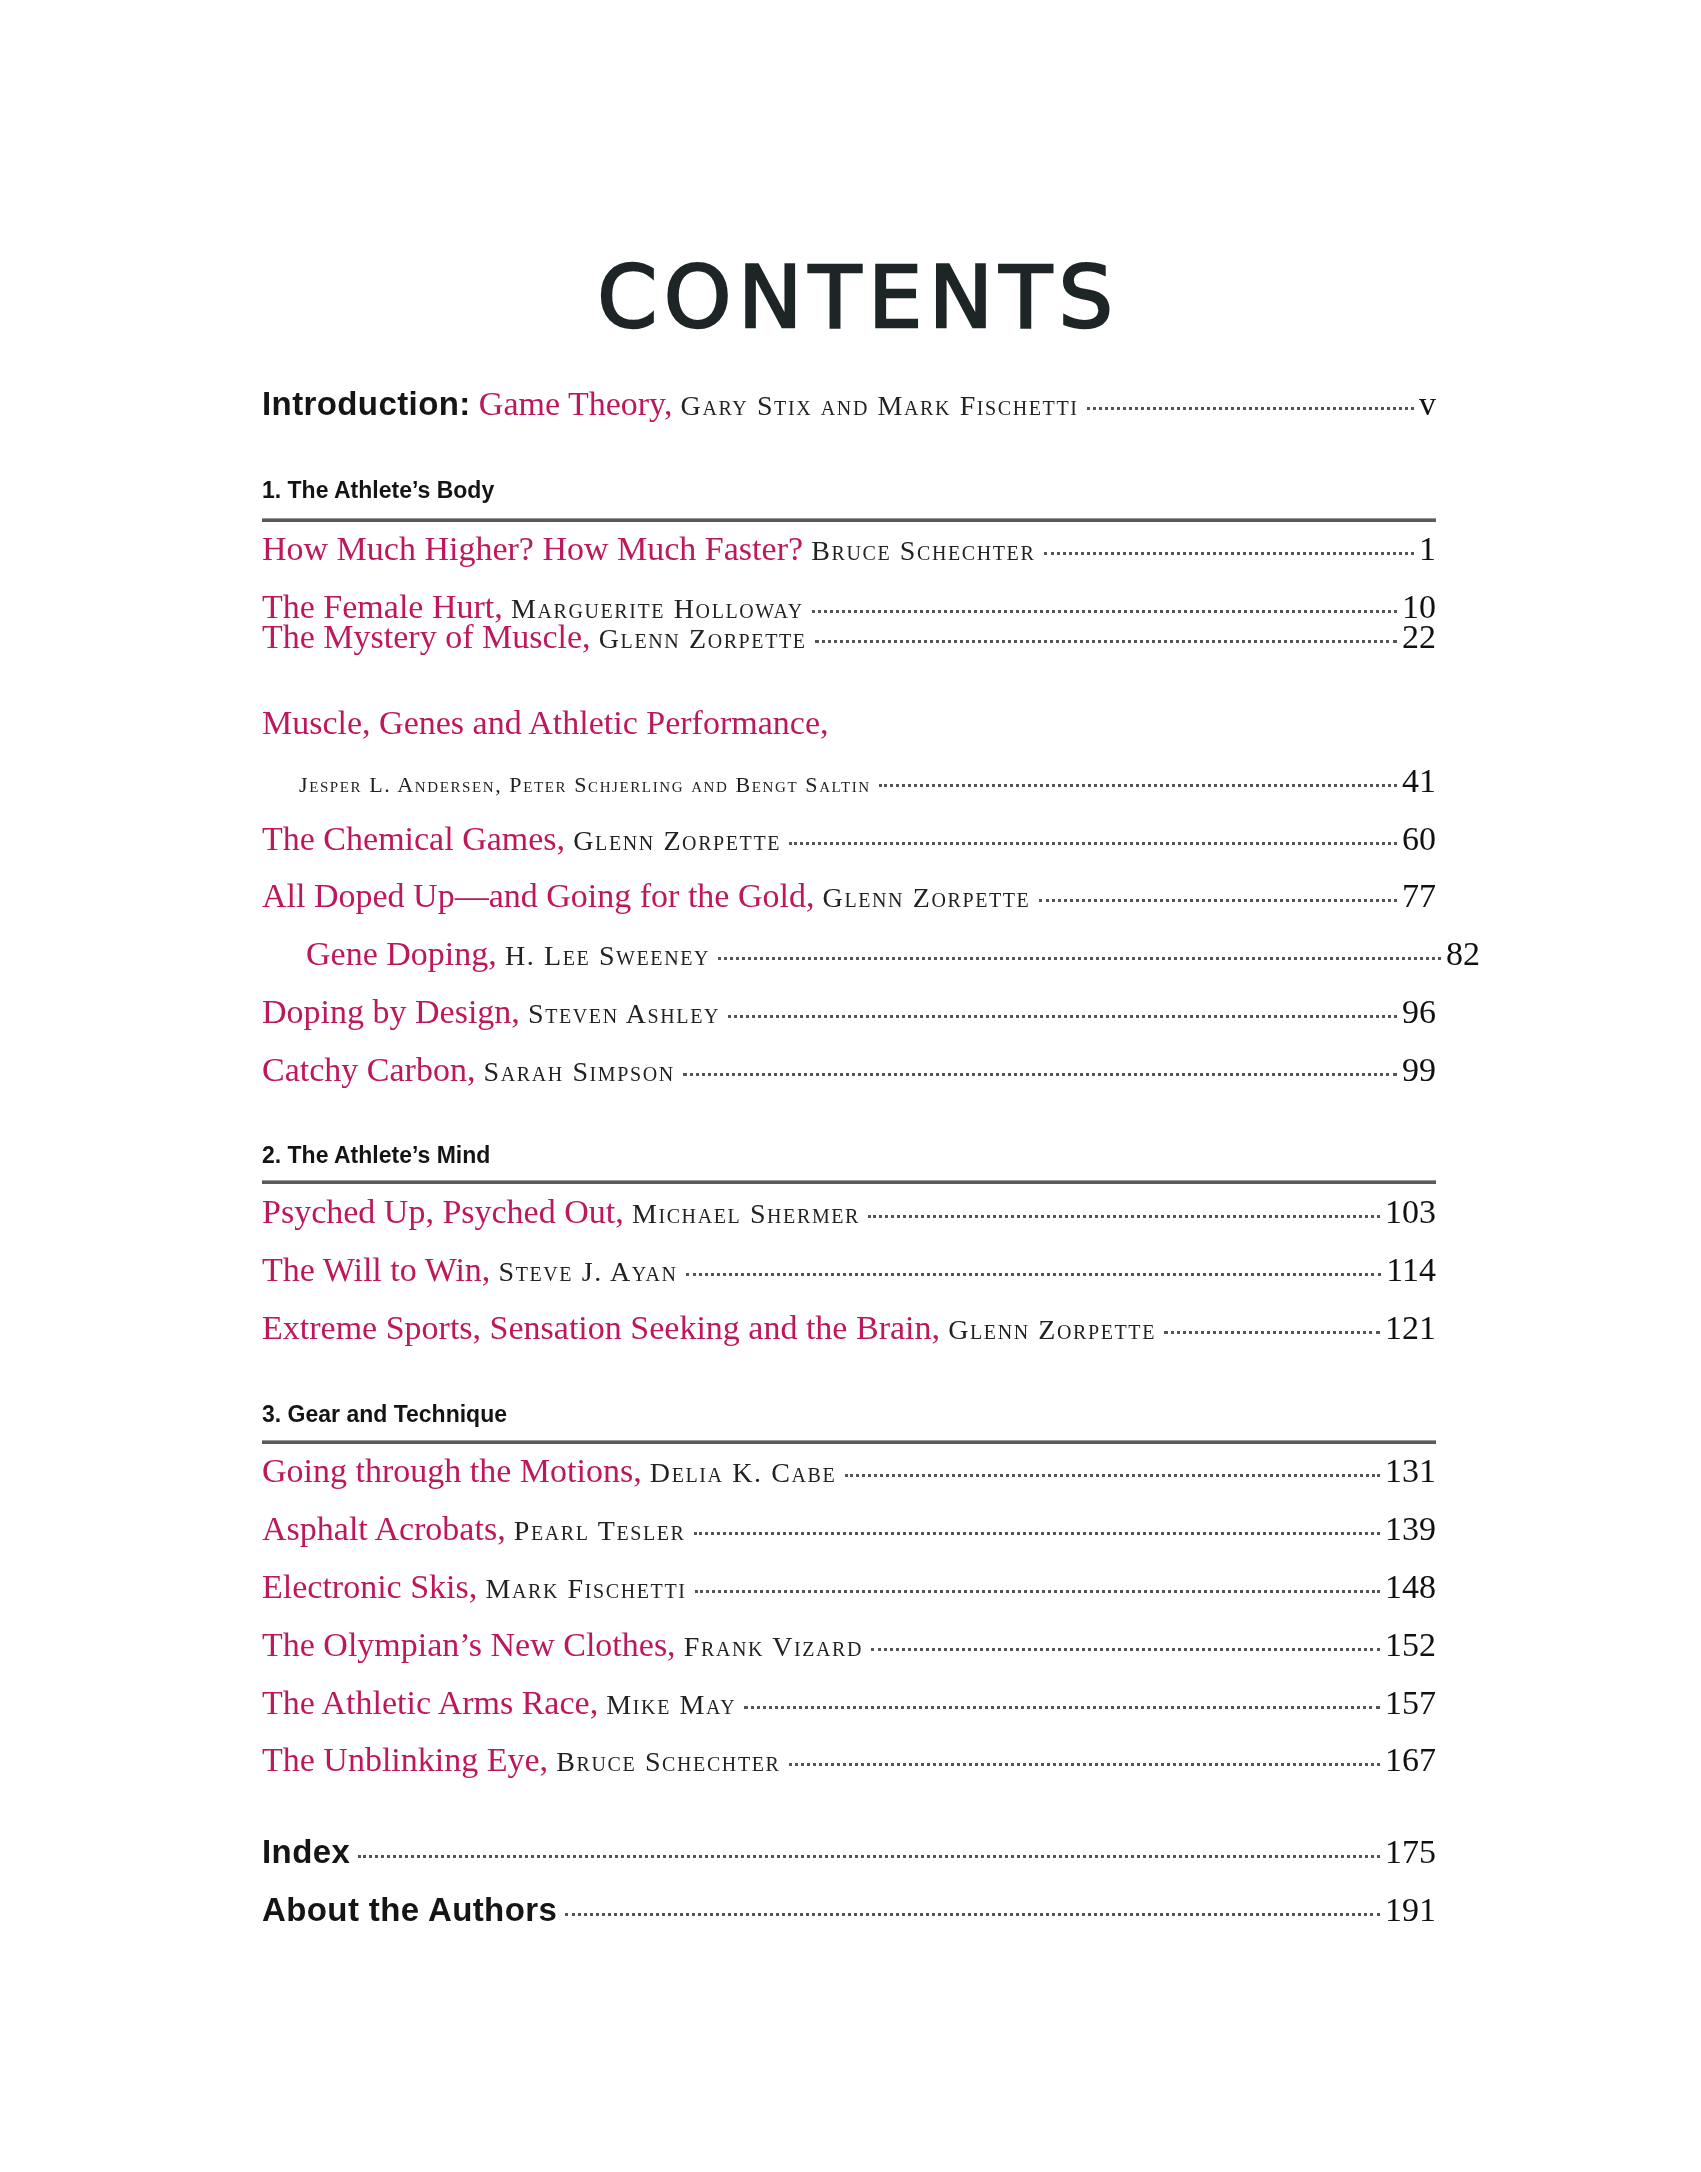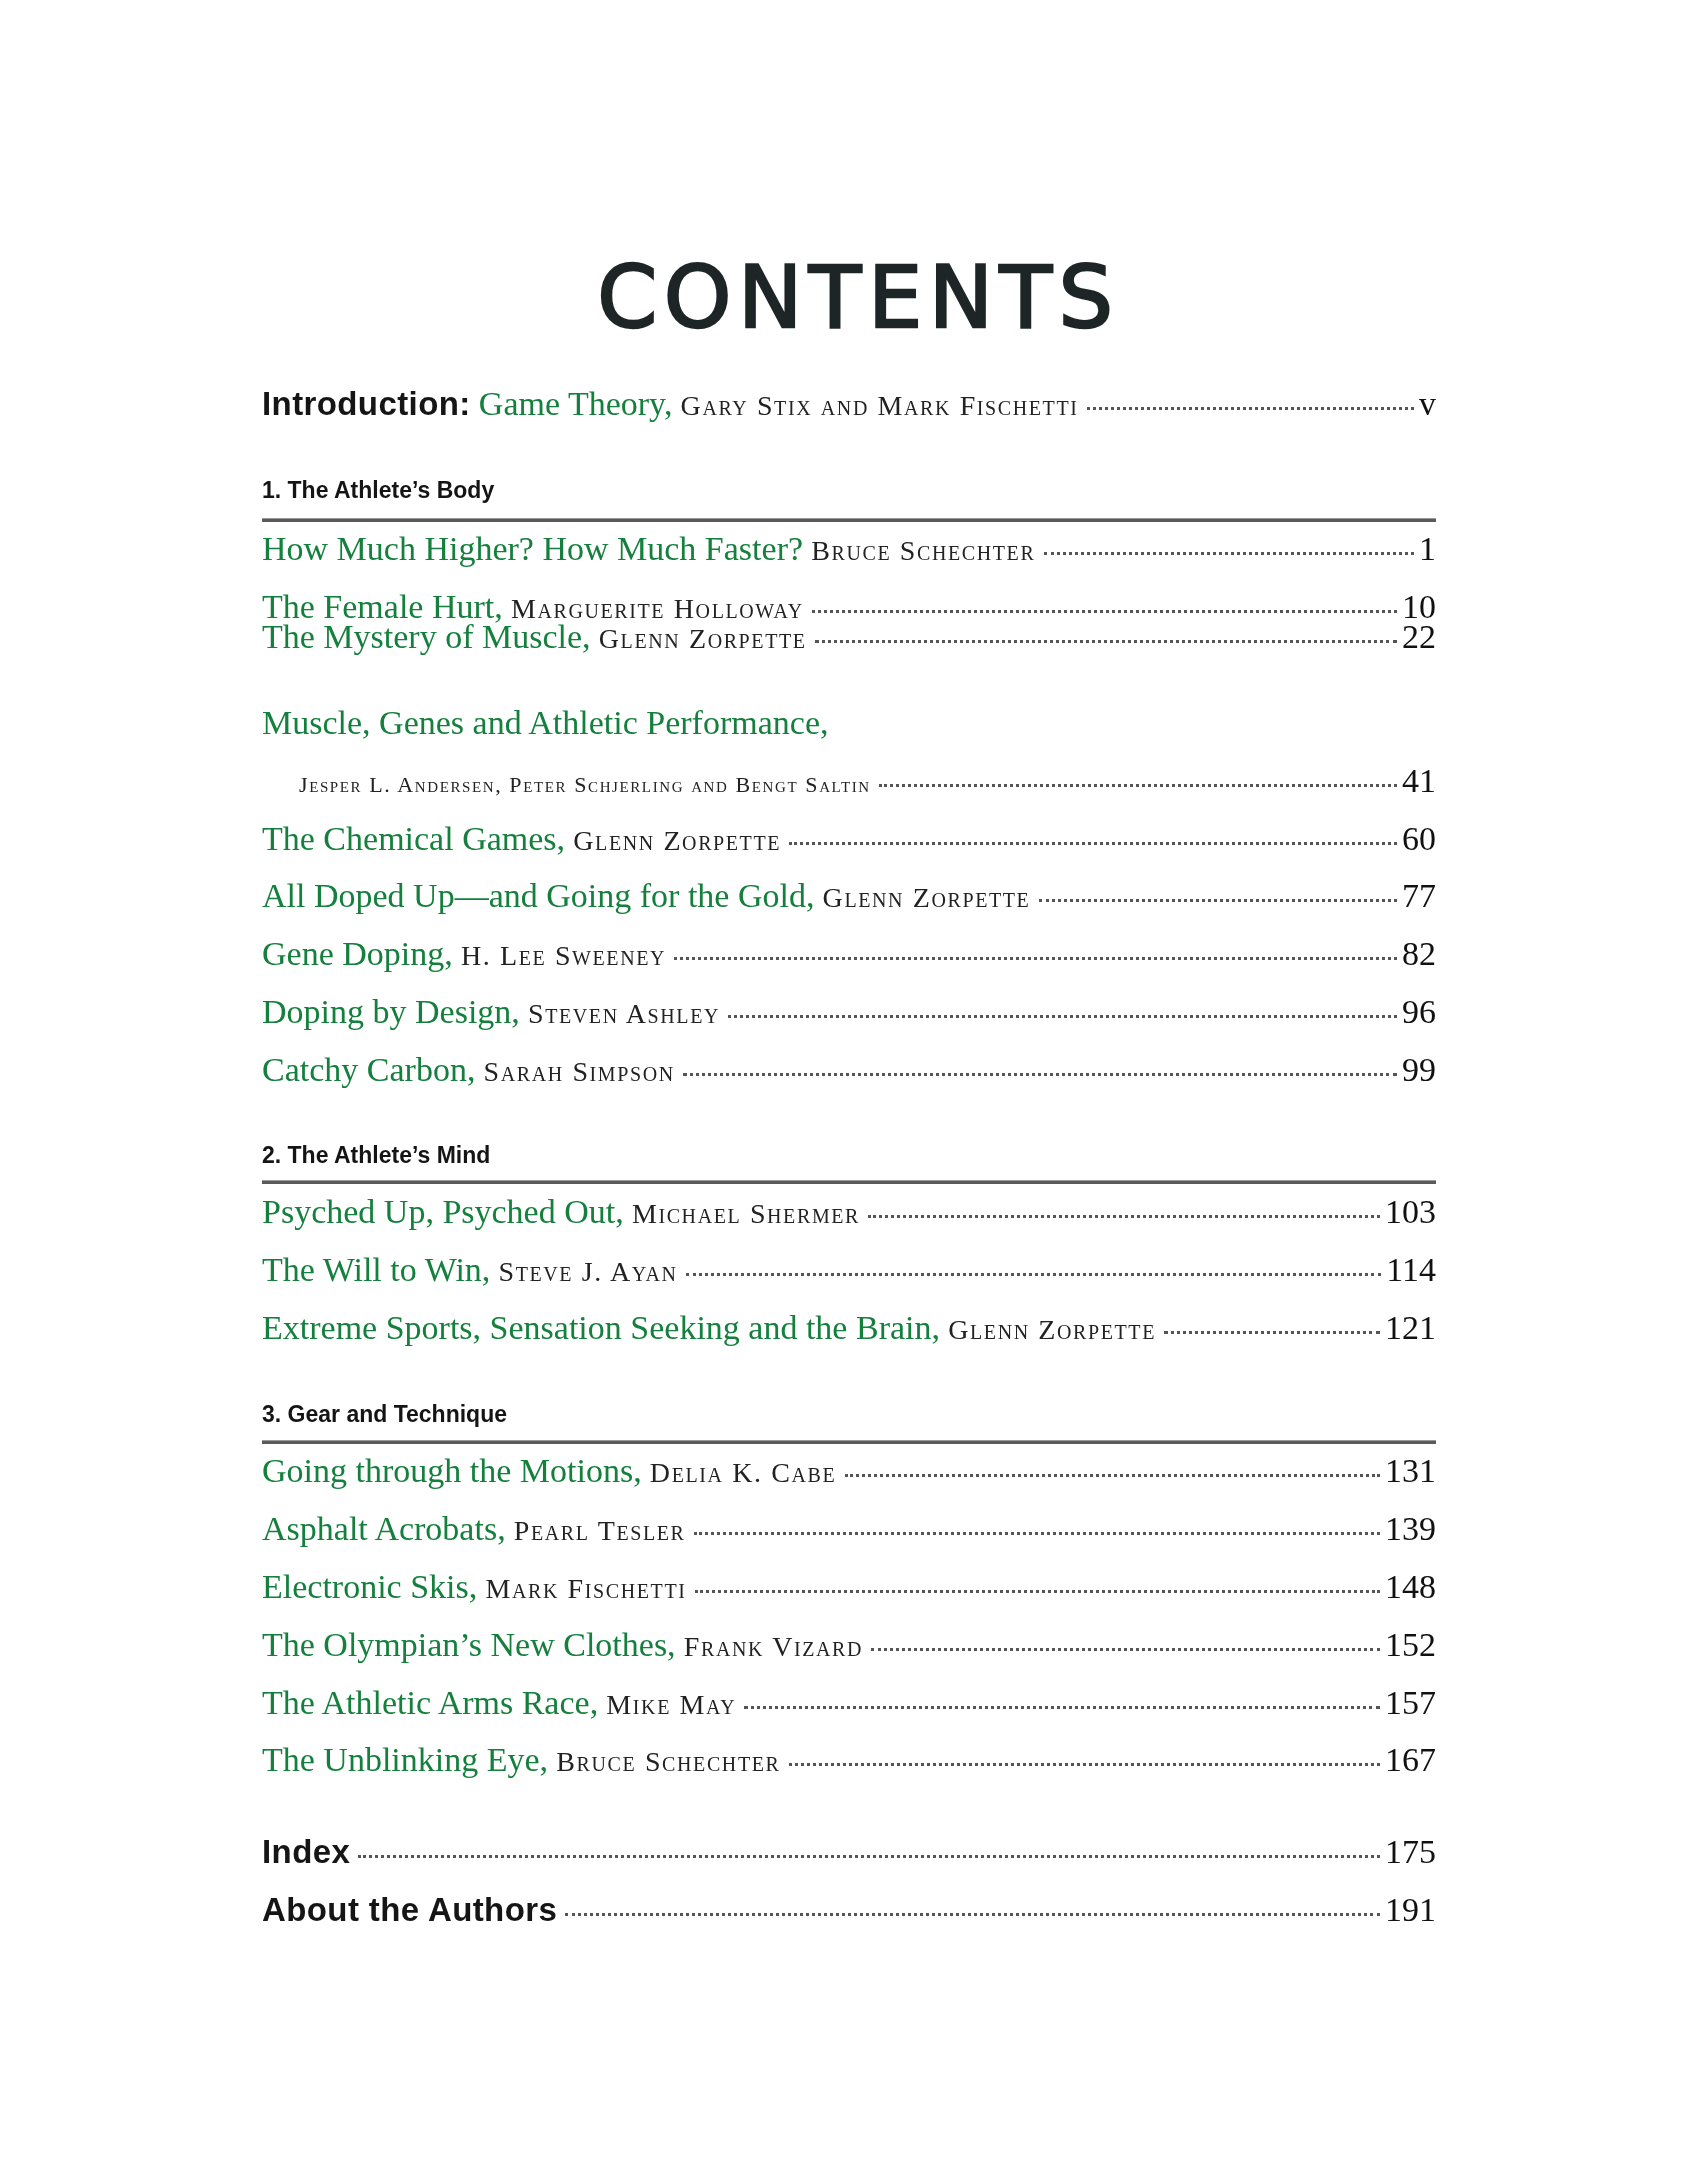--- a/index.html
+++ b/index.html
@@ -49,7 +49,7 @@
     }
     .row .title {
       flex: 0 0 auto;
-      color: #15803d;
+      color: #be185d;
     }
     .row .author {
       flex: 0 0 auto;

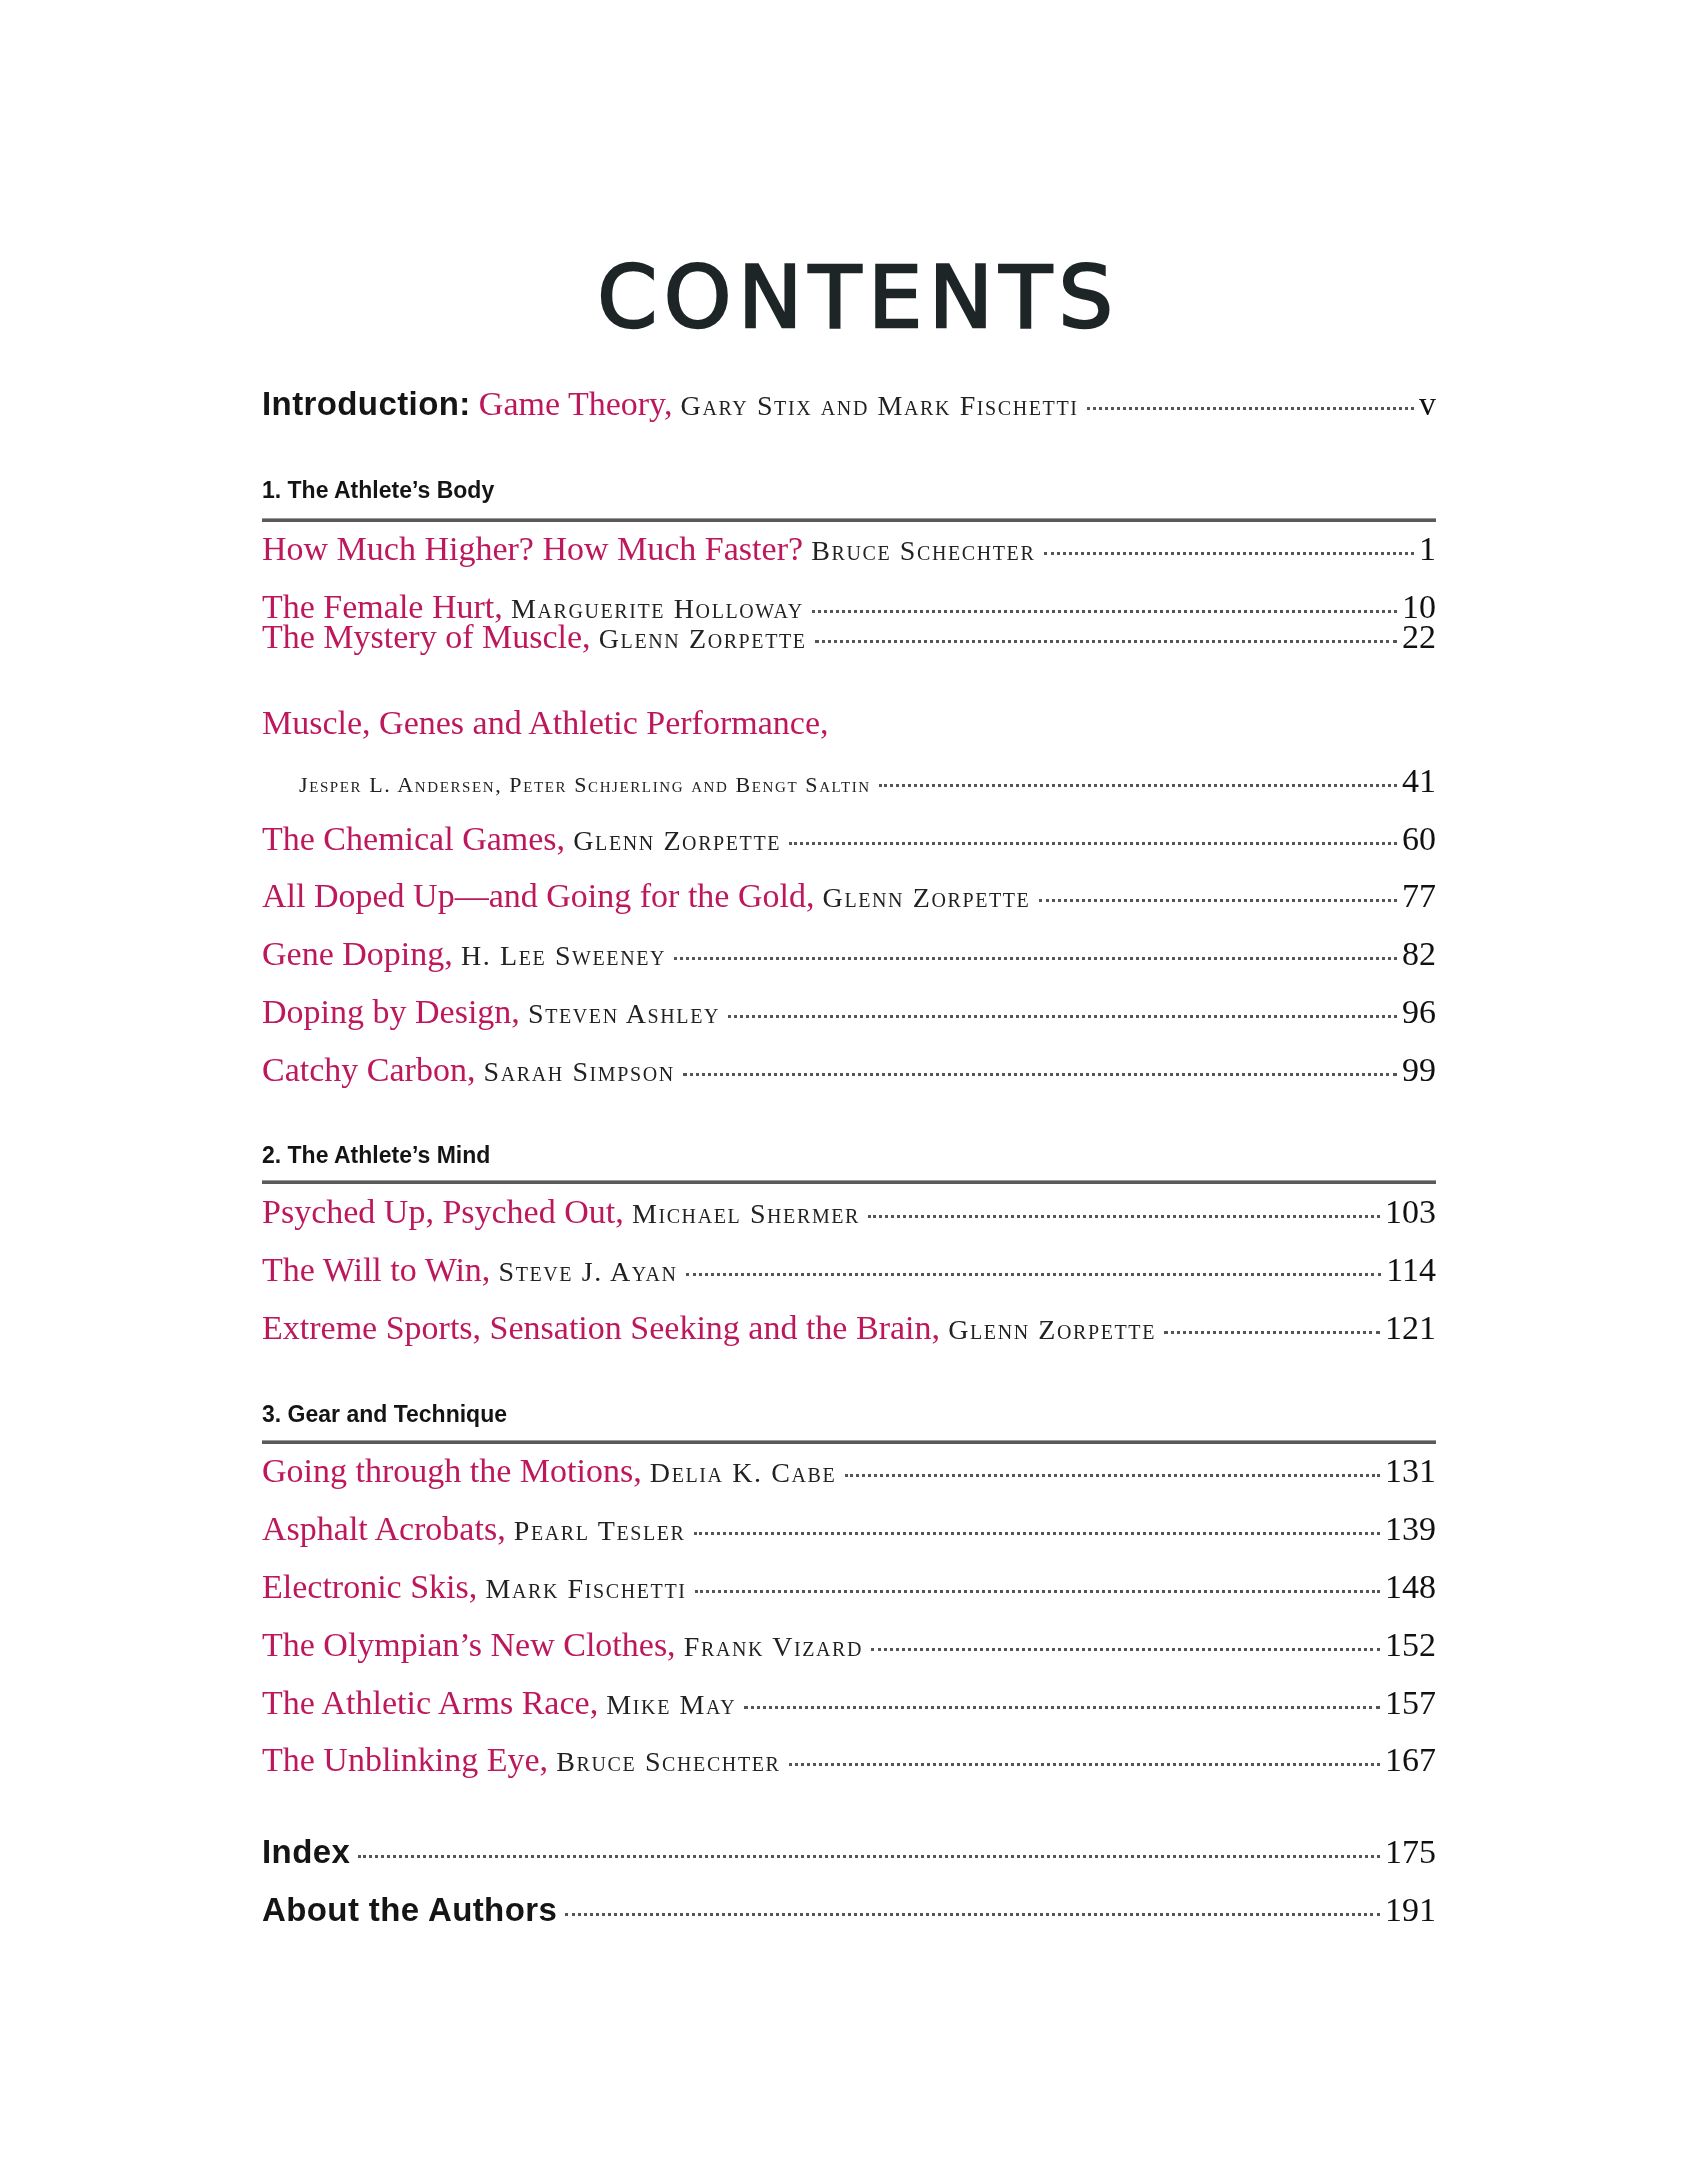--- a/index.html
+++ b/index.html
@@ -164,7 +164,7 @@
     <span class="leader"></span>
     <span class="page">77</span>
   </div>
-  <div class="row" style="top:929px;">
+  <div class="row" style="top:929px;margin-left:44px;">
     <span class="title">Gene Doping,</span>
     <span class="author">H. Lee Sweeney</span>
     <span class="leader"></span>

